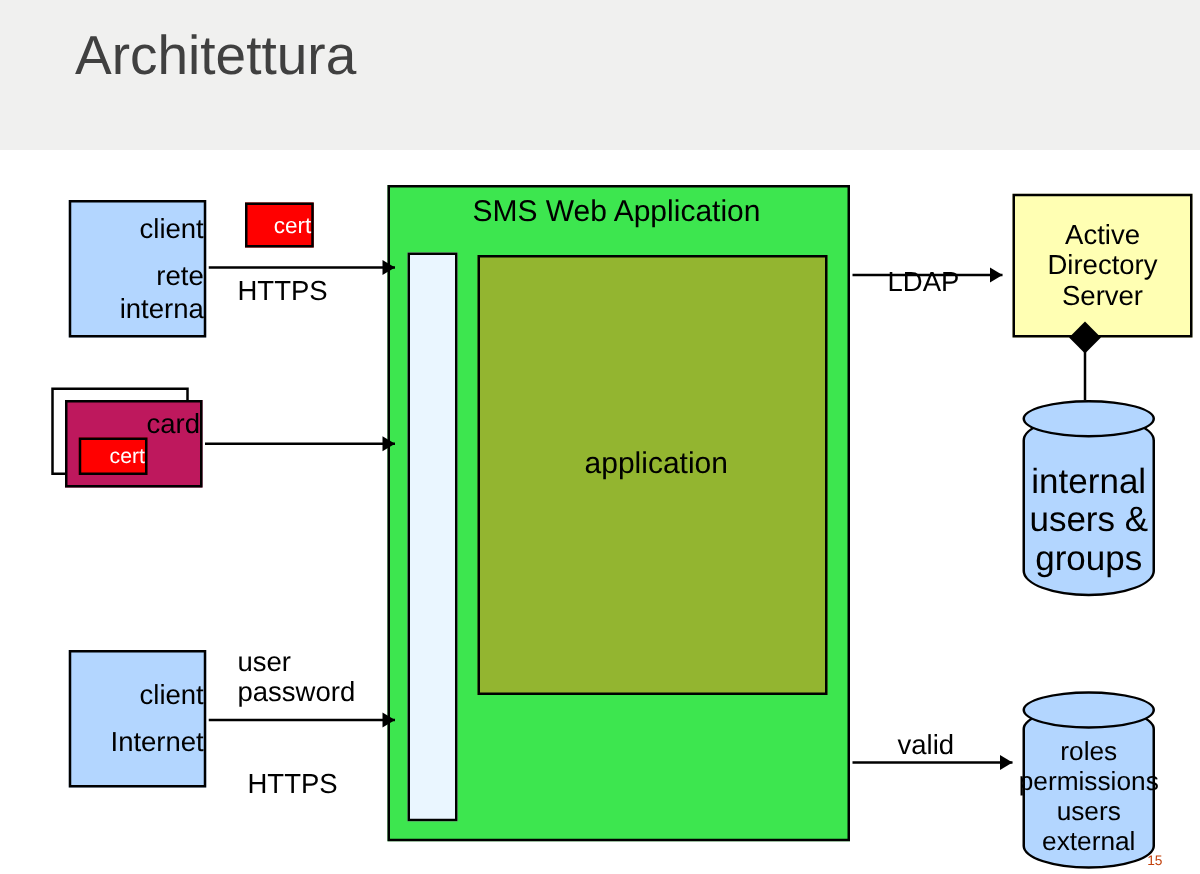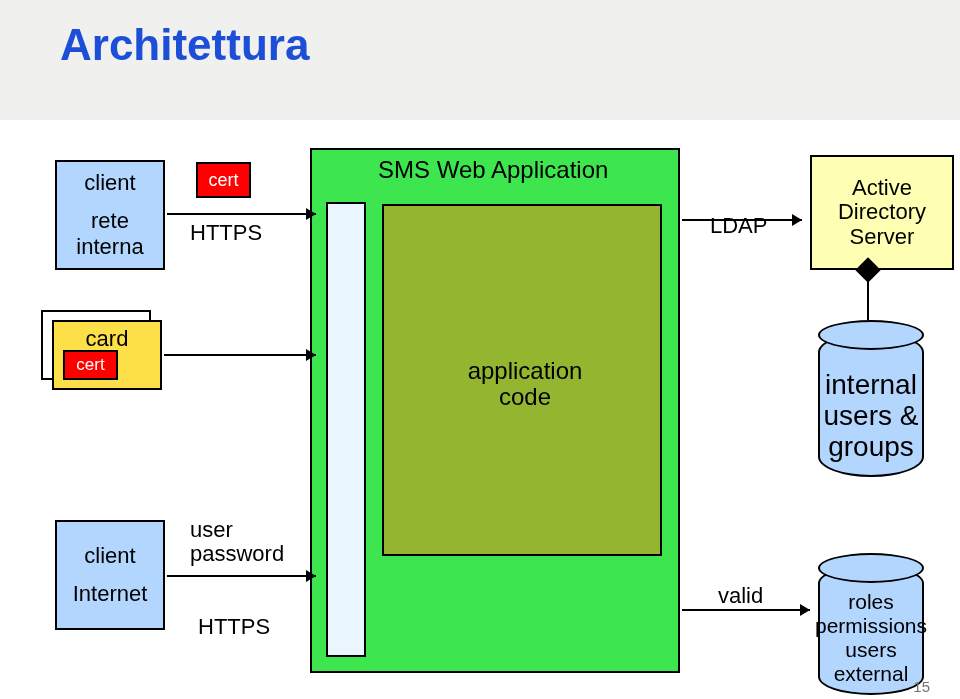--- a/index.html
+++ b/index.html
@@ -24,8 +24,8 @@
     top: 20px;
     left: 60px;
     font-size: 44px;
-    font-weight: bold;
-    color: #1d4ed8;
+    font-weight: normal;
+    color: #404040;
   }
   .box {
     position: absolute;

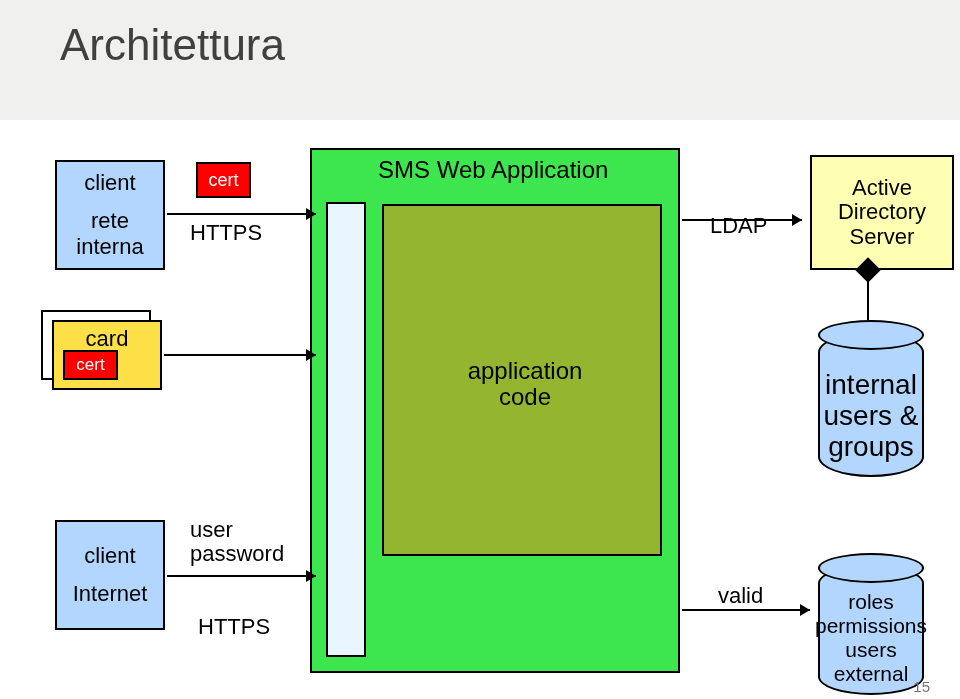--- a/index.html
+++ b/index.html
@@ -34,7 +34,7 @@
     text-align: center;
     display: flex;
     flex-direction: column;
-    align-items: center;
+    align-items: flex-end;
     justify-content: center;
     font-size: 22px;
   }

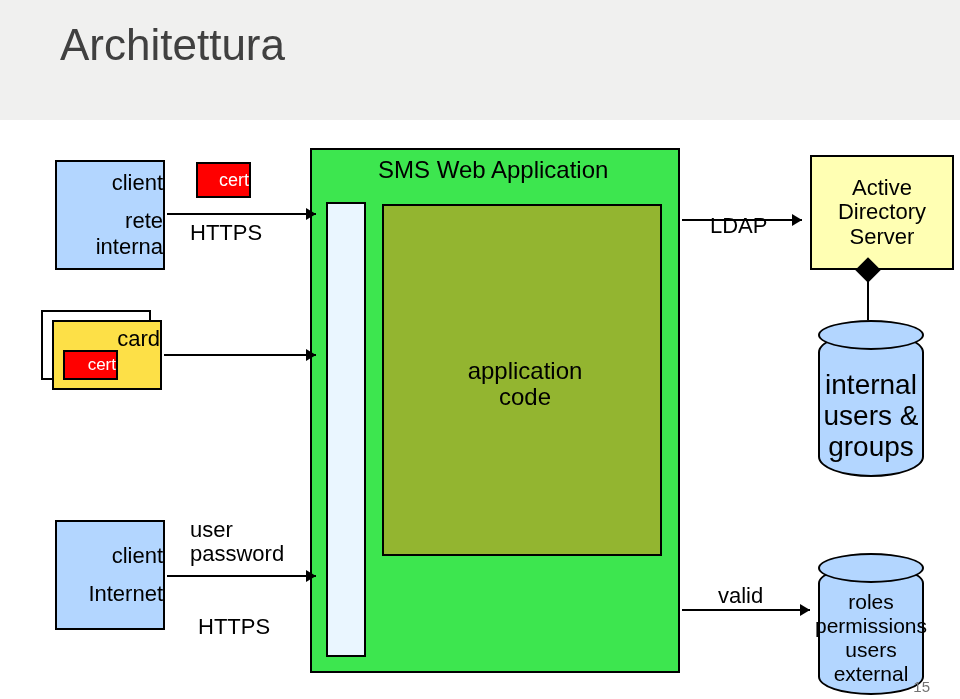--- a/index.html
+++ b/index.html
@@ -61,7 +61,7 @@
   }
   .card-front {
     left: 52px; top: 320px; width: 110px; height: 70px;
-    background: #fde047;
+    background: #be185d;
     padding-top:4px;
     justify-content:flex-start;
   }

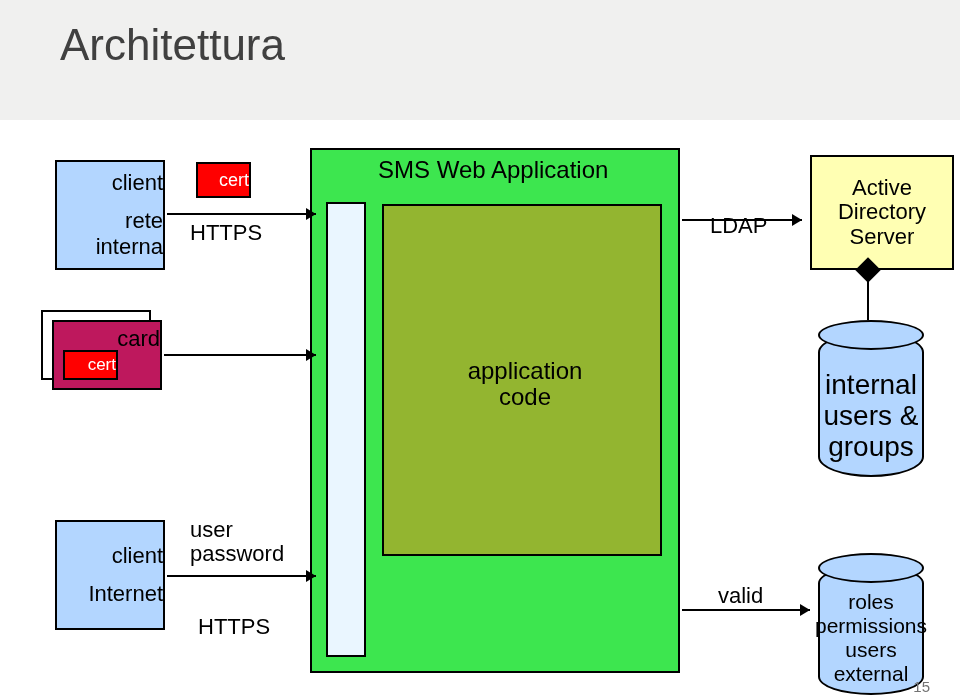--- a/index.html
+++ b/index.html
@@ -194,7 +194,6 @@
 <div class="appcode-outer"></div>
 <div class="appcode-label">
   <div>application</div>
-  <div>code</div>
 </div>
 
 <div class="ldap-label">LDAP</div>

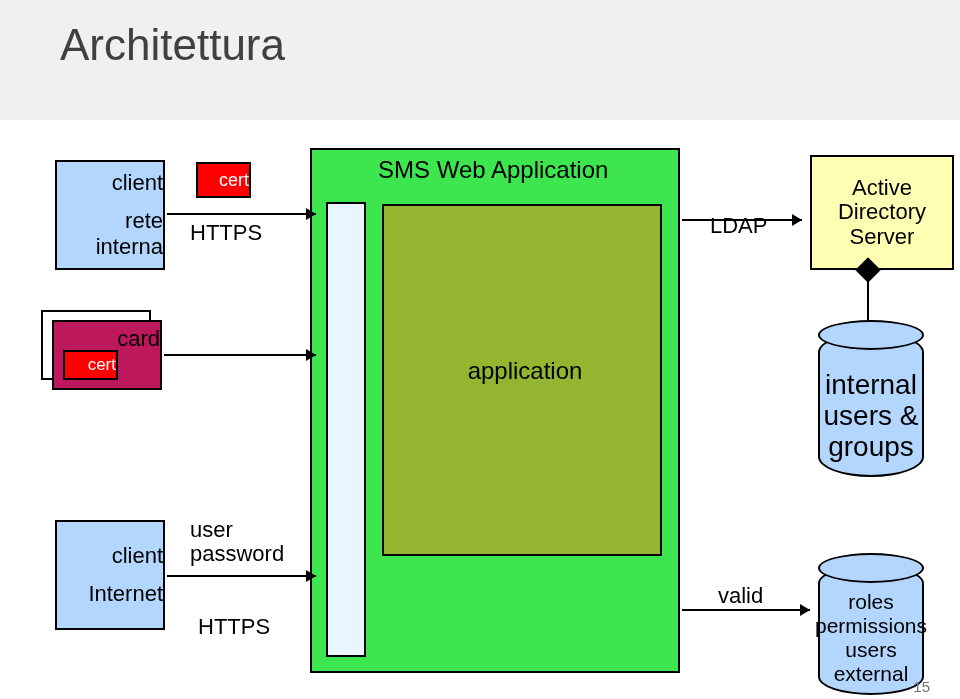--- a/index.html
+++ b/index.html
@@ -147,7 +147,7 @@
   .cyl2-body { left:818px; top:565px; width:106px; height:130px; }
   .cyl2-top { left:818px; top:553px; width:106px; height:30px; }
   .cyl2-label { position:absolute; left:804px; top:590px; width:134px; font-size:21px; text-align:center; line-height:1.15; }
-  .pagenum { position:absolute; right:30px; bottom:4px; font-size:15px; color:#737373; }
+  .pagenum { position:absolute; right:30px; bottom:4px; font-size:11px; color:#c2410c; }
   svg.arrows { position:absolute; left:0; top:0; pointer-events:none; }
   svg.arrows line { stroke:#000; stroke-width:2; }
   svg.arrows polygon { fill:#000; }

